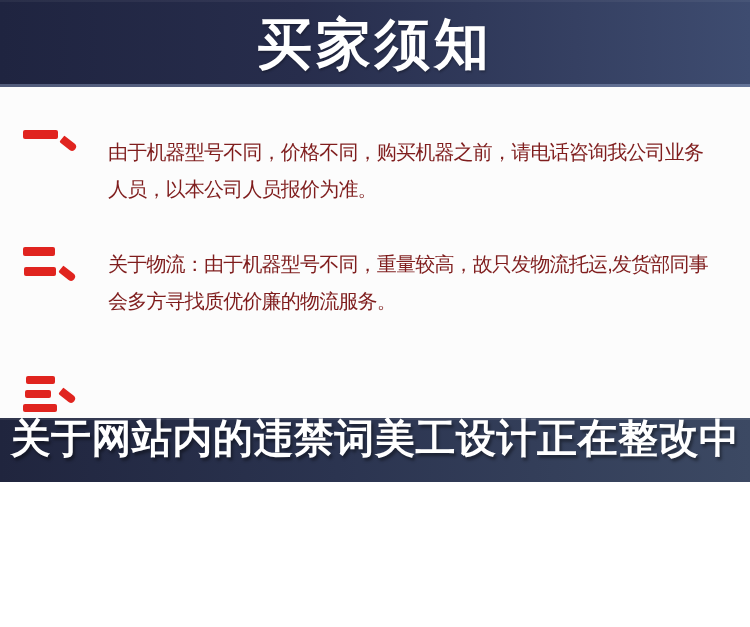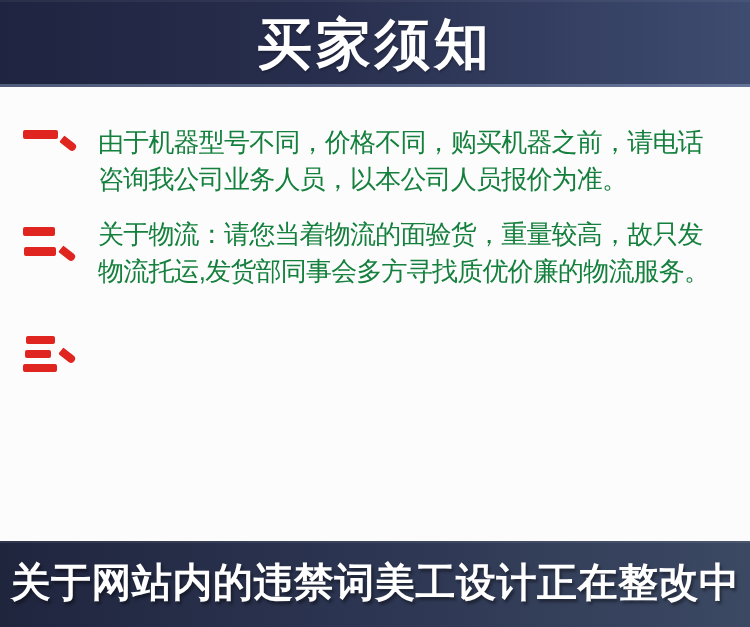--- a/index.html
+++ b/index.html
@@ -4,7 +4,7 @@
 <style>
   html,body{margin:0;padding:0;}
   .canvas{
-    width:750px;height:627px;
+    width:750px;height:482px;
     display:flex;flex-direction:column;
     background:#fcfcfc;
     font-family:"Liberation Sans","DejaVu Sans",sans-serif;

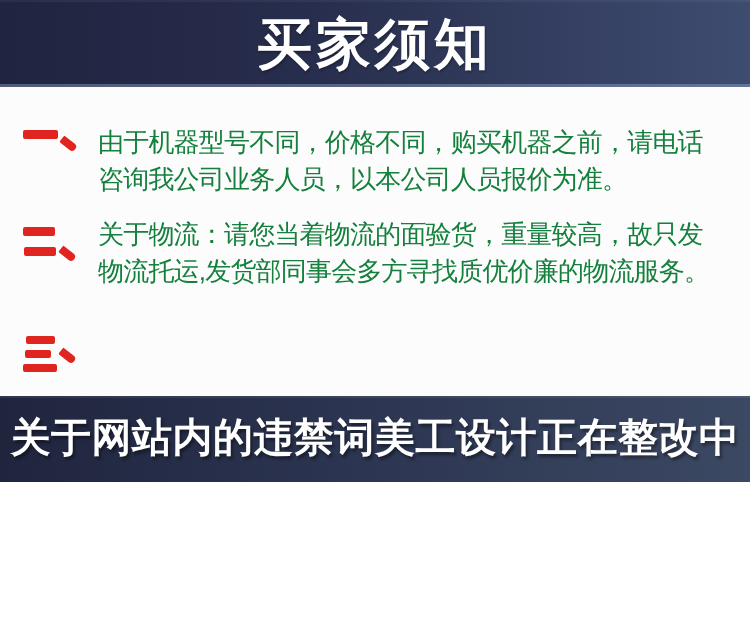--- a/index.html
+++ b/index.html
@@ -50,9 +50,9 @@
     border-radius:1px 6px 6px 2px;transform:rotate(38deg);
   }
   .txt{
-    margin:3px;width:627px;
-    font-size:26px;letter-spacing:-0.8px;line-height:37px;
-    color:#15803d;
+    margin:13px;width:627px;
+    font-size:20px;letter-spacing:-0.8px;line-height:37px;
+    color:#7f1d1d;
   }
   .sr{position:absolute;width:1px;height:1px;overflow:hidden;clip:rect(0 0 0 0);white-space:nowrap;}
   

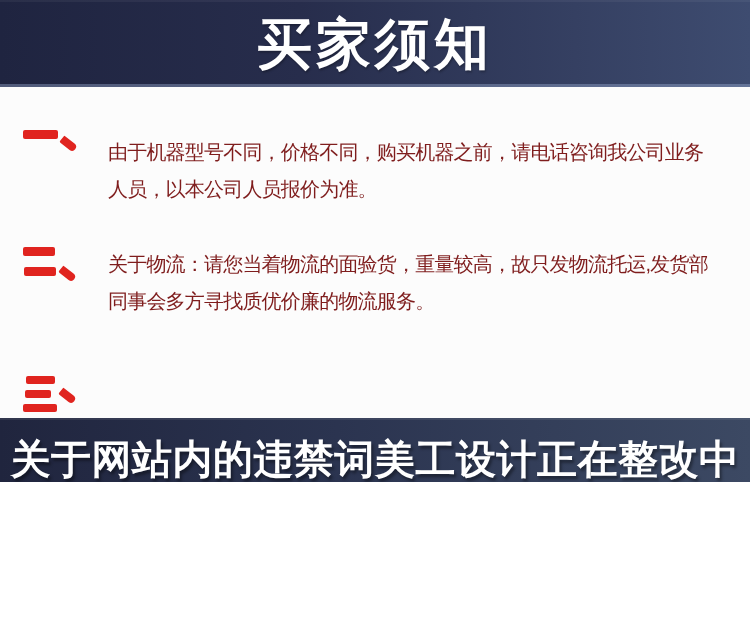--- a/index.html
+++ b/index.html
@@ -96,7 +96,7 @@
         <i class="comma"></i>
         <span class="sr">二、</span>
       </div>
-      <p class="txt">关于物流：请您当着物流的面验货，重量较高，故只发物流托运,发货部同事会多方寻找质优价廉的物流服务。</p>
+      <p class="txt">关于物流：由于机器型号不同，重量较高，故只发物流托运,发货部同事会多方寻找质优价廉的物流服务。</p>
     </section>
 
     <section class="item">

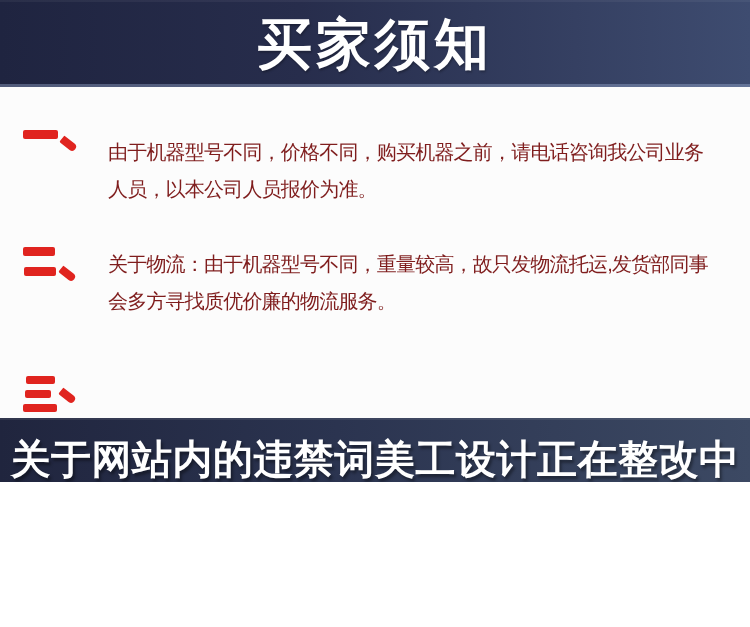--- a/index.html
+++ b/index.html
@@ -59,7 +59,7 @@
   .ftr{
     height:86px;flex:none;
     background:linear-gradient(90deg,#20253e 0%,#2b3450 45%,#3c4963 100%);
-    display:flex;align-items:center;justify-content:center;
+    display:flex;justify-content:center;
     box-shadow:inset 0 2px 0 rgba(255,255,255,.08);
     padding-bottom:4px;box-sizing:border-box;
   }

